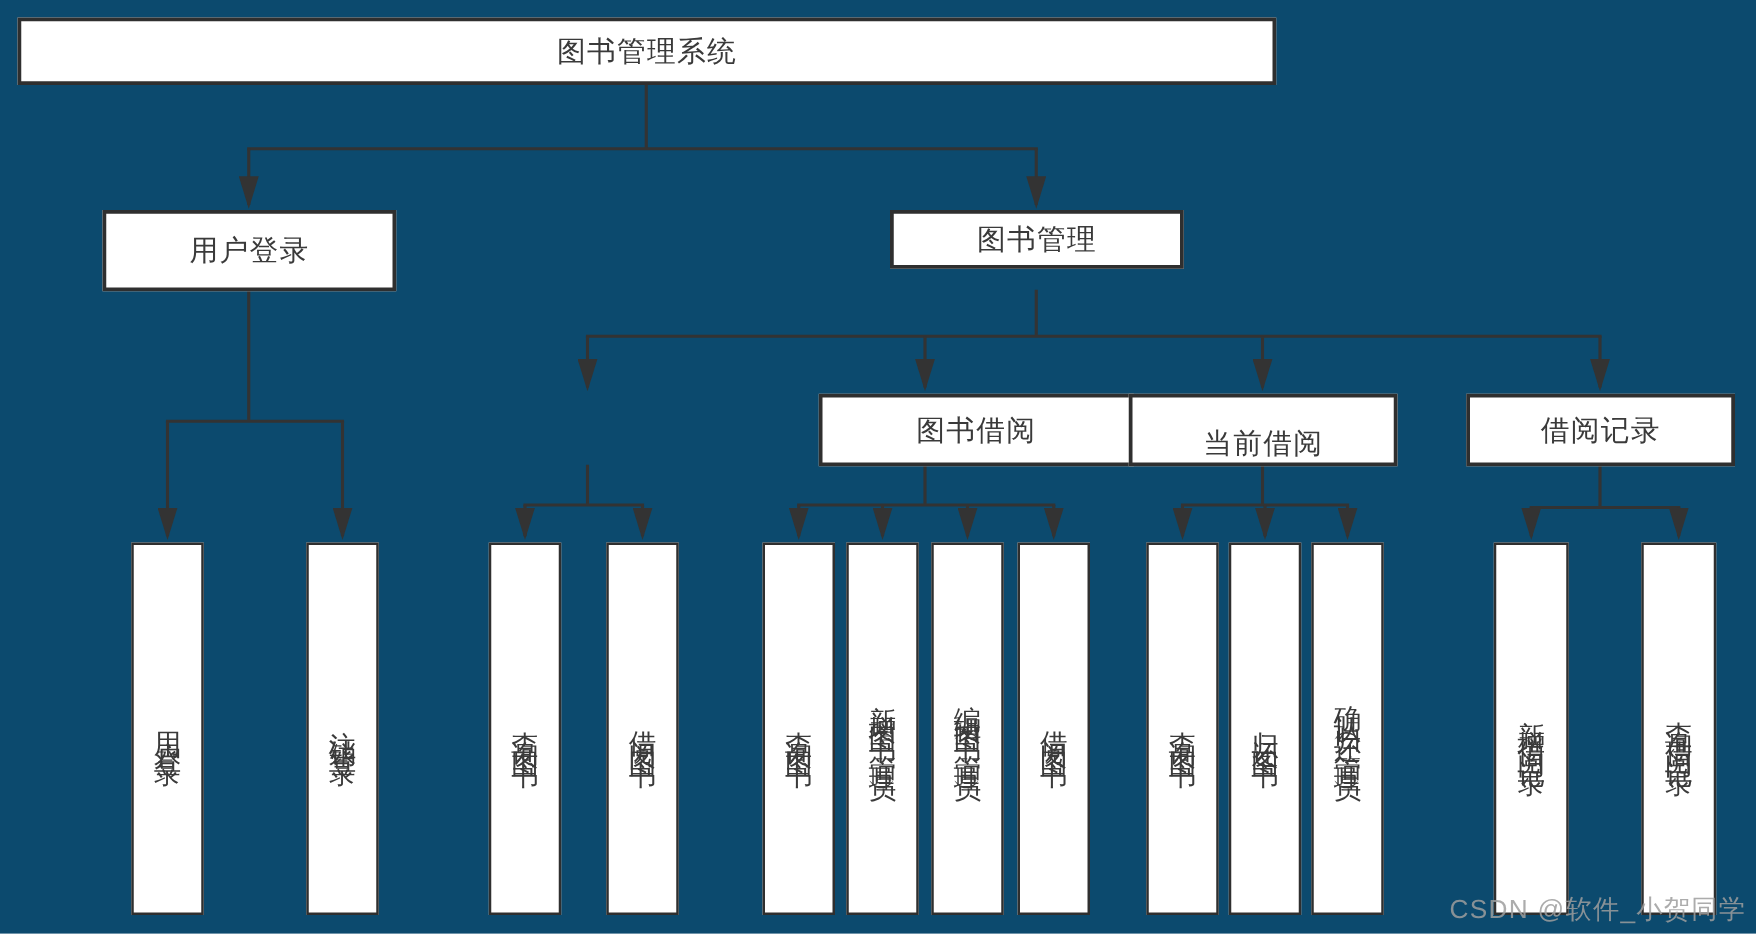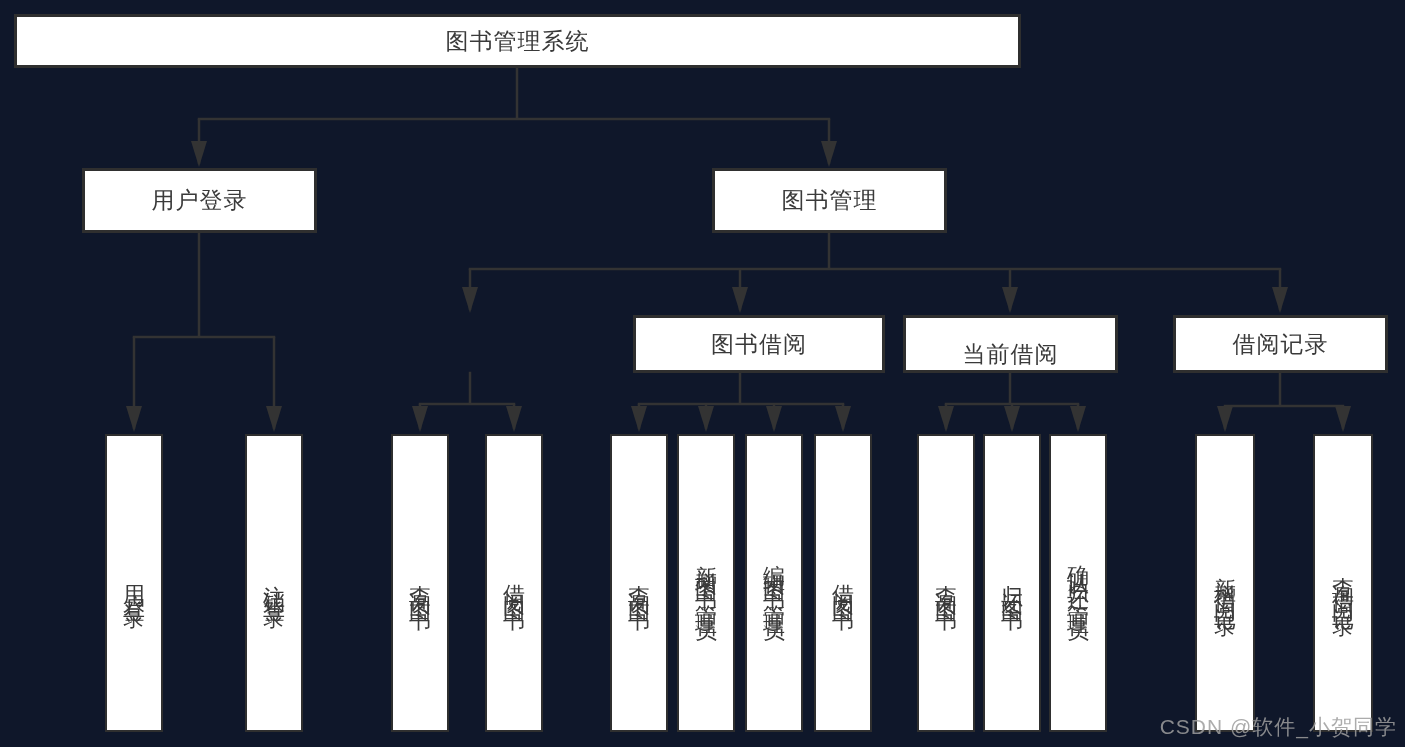--- a/index.html
+++ b/index.html
@@ -12,7 +12,7 @@
     position: relative;
     width: 1405px;
     height: 747px;
-    background: #0f172a;
+    background: #0c4a6e;
     overflow: hidden;
   }
   #connectors {

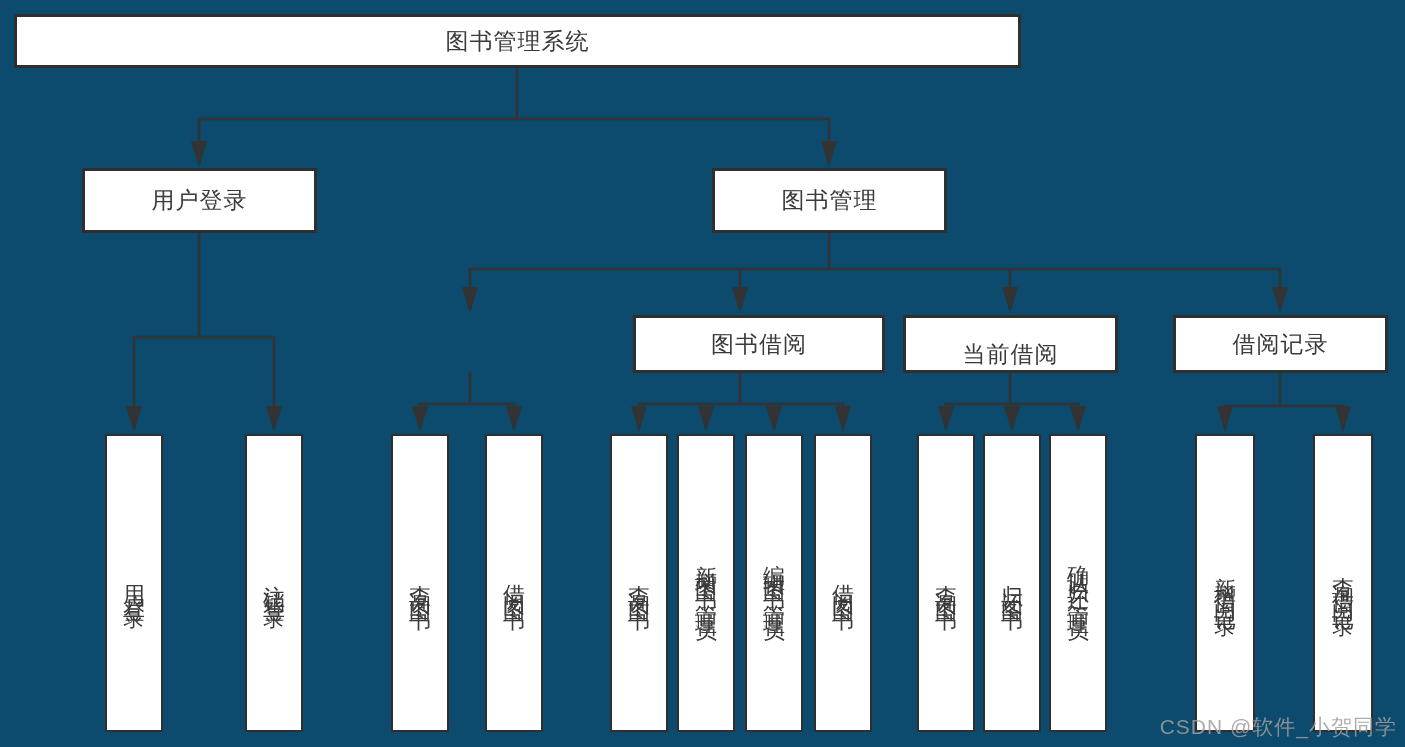--- a/index.html
+++ b/index.html
@@ -118,7 +118,7 @@
   <div class="node h" style="left:82px; top:168px; width:235px; height:65px;">
     <span class="label">用户登录</span>
   </div>
-  <div class="node h" style="left:712px; top:168px; width:235px; height:65px;">
+  <div class="node h" style="left:712px; top:168px; width:235px; height:47px;">
     <span class="label">图书管理</span>
   </div>
 

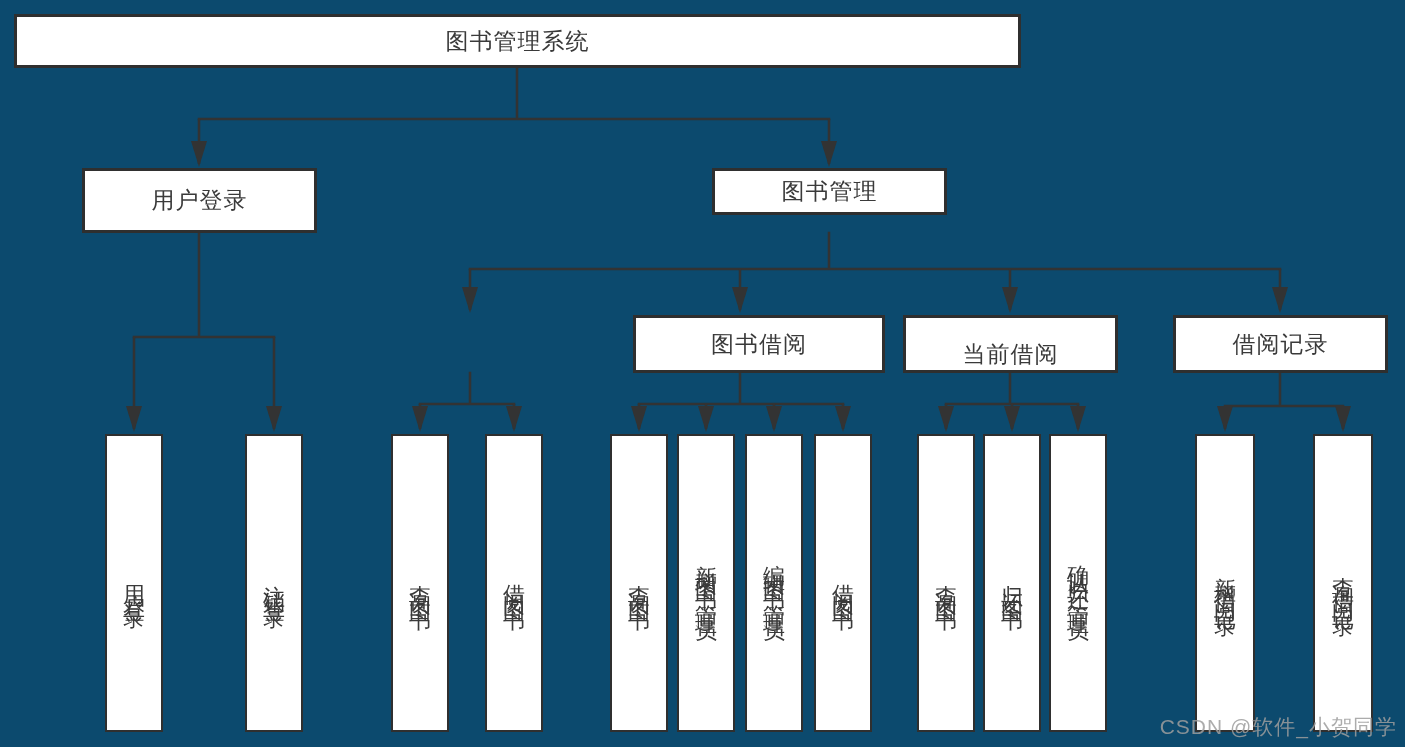--- a/index.html
+++ b/index.html
@@ -122,7 +122,7 @@
     <span class="label">图书管理</span>
   </div>
 
-  <div class="node h" style="left:633px; top:315px; width:252px; height:58px;">
+  <div class="node h" style="left:655px; top:315px; width:252px; height:58px;">
     <span class="label">图书借阅</span>
   </div>
   <div class="node h" style="left:903px; top:315px; width:215px; height:58px;align-items:flex-end;">

